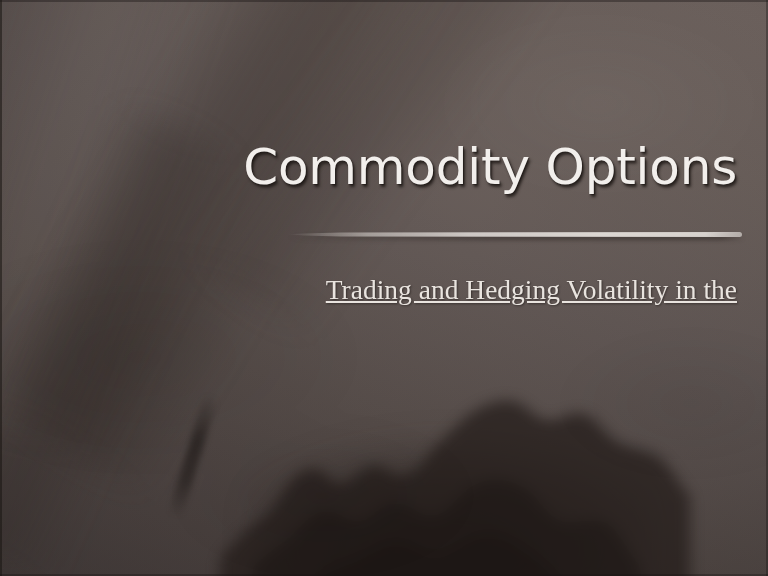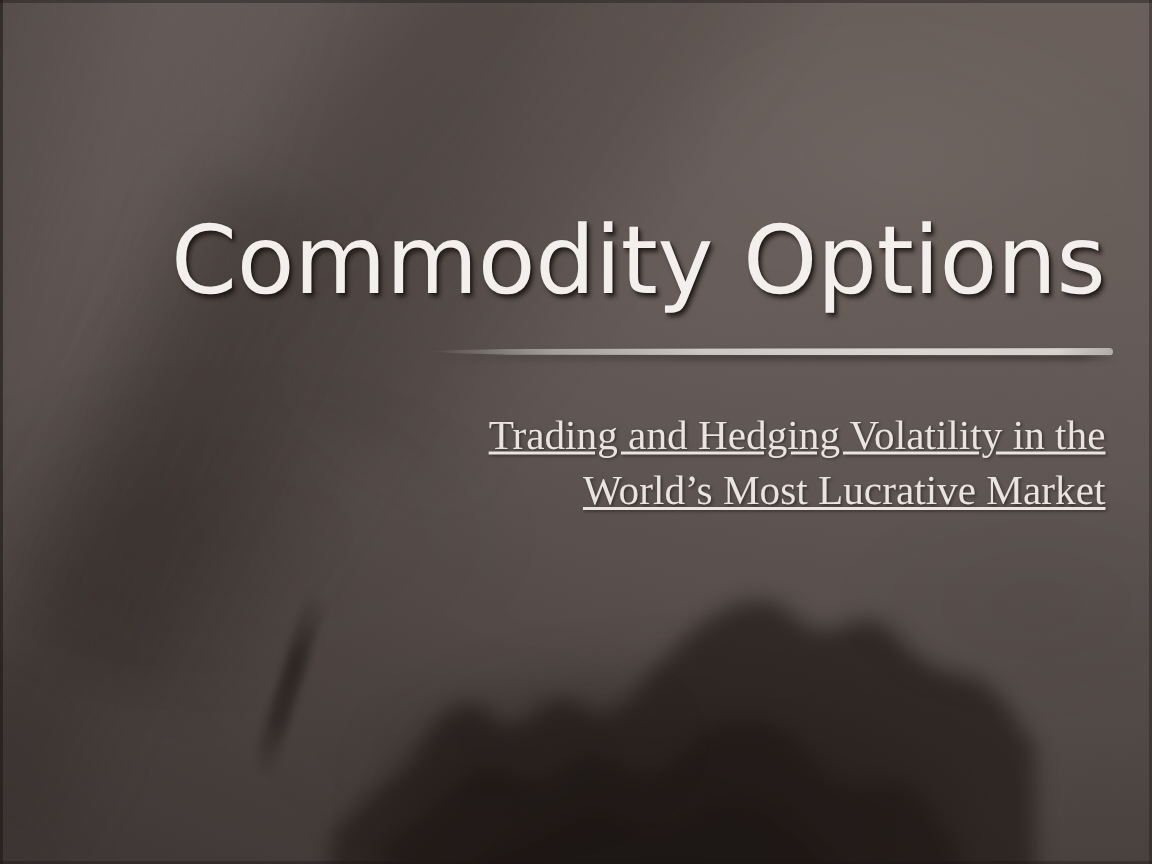--- a/index.html
+++ b/index.html
@@ -171,7 +171,7 @@
     text-align: right;
     font-family: "DejaVu Sans", sans-serif;
     font-weight: 400;
-    font-size: 63px;
+    font-size: 50px;
     line-height: 1.12;
     letter-spacing: -0.2px;
     color: #f2efec;

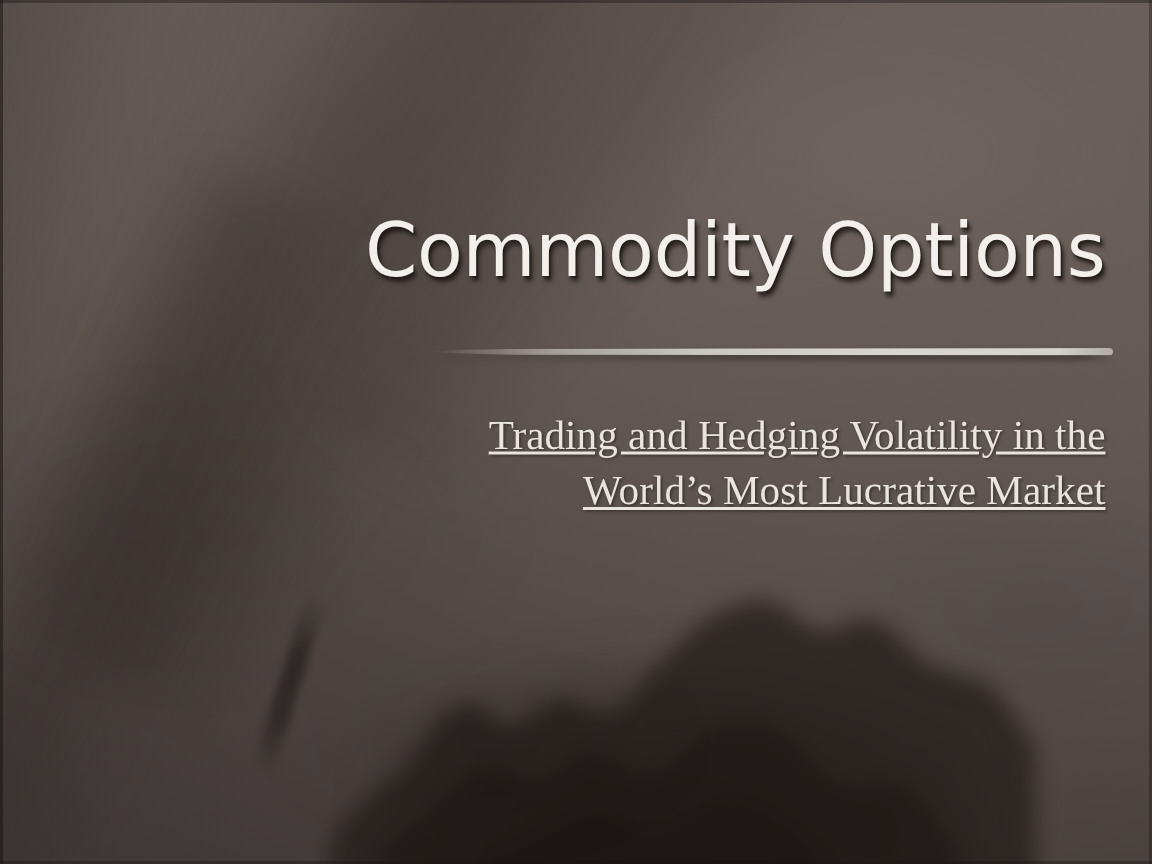--- a/index.html
+++ b/index.html
@@ -283,7 +283,6 @@
 
     <div id="subtitle">
       <span class="line">Trading and Hedging Volatility in the</span>
-      <span class="line">World’s Most Lucrative Market</span>
     </div>
 
   </div>

